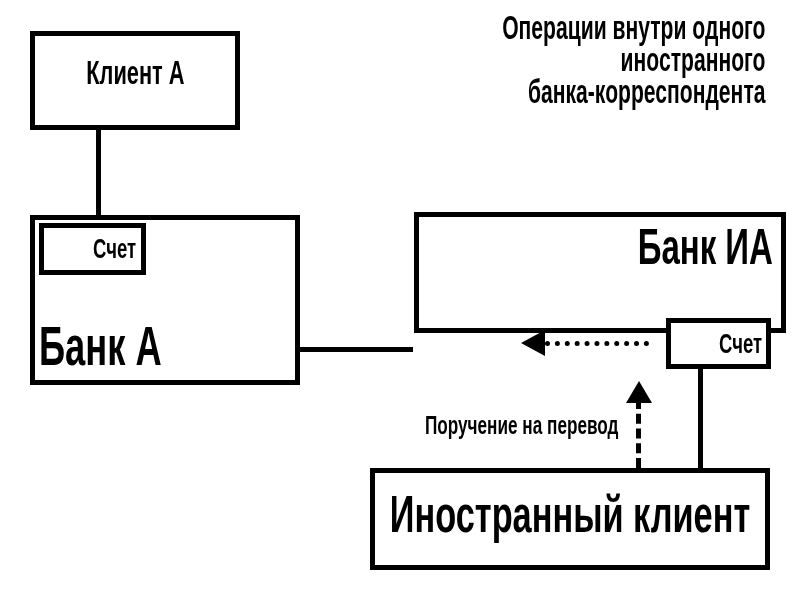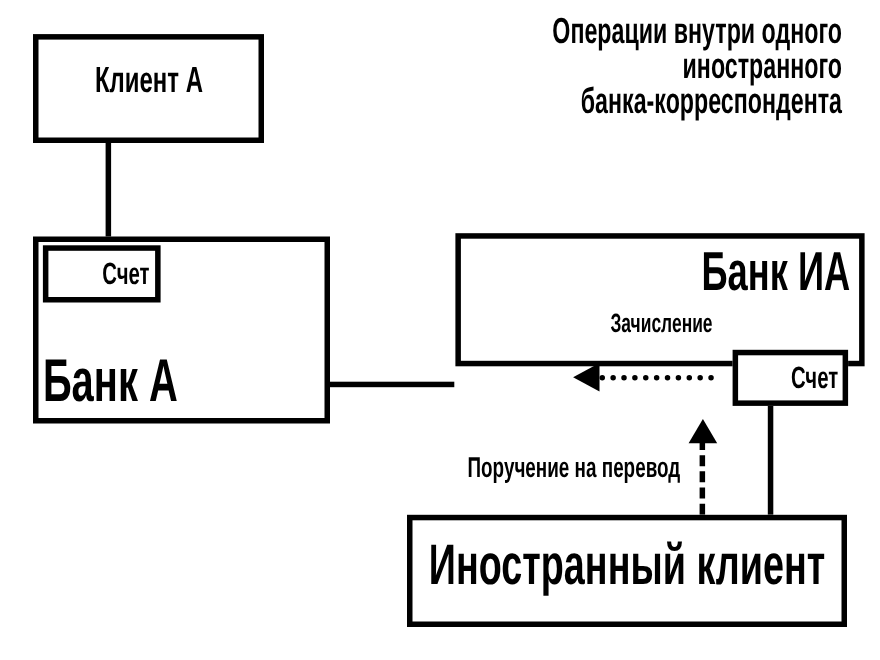--- a/index.html
+++ b/index.html
@@ -128,9 +128,6 @@
     <div class="bank-ia-label">
       <span class="cond o-right">Банк ИА</span>
     </div>
-    <div class="crediting-label">
-      <span class="cond">Зачисление</span>
-    </div>
     <div class="account-small account-ia">
       <span class="cond">Счет</span>
     </div>

